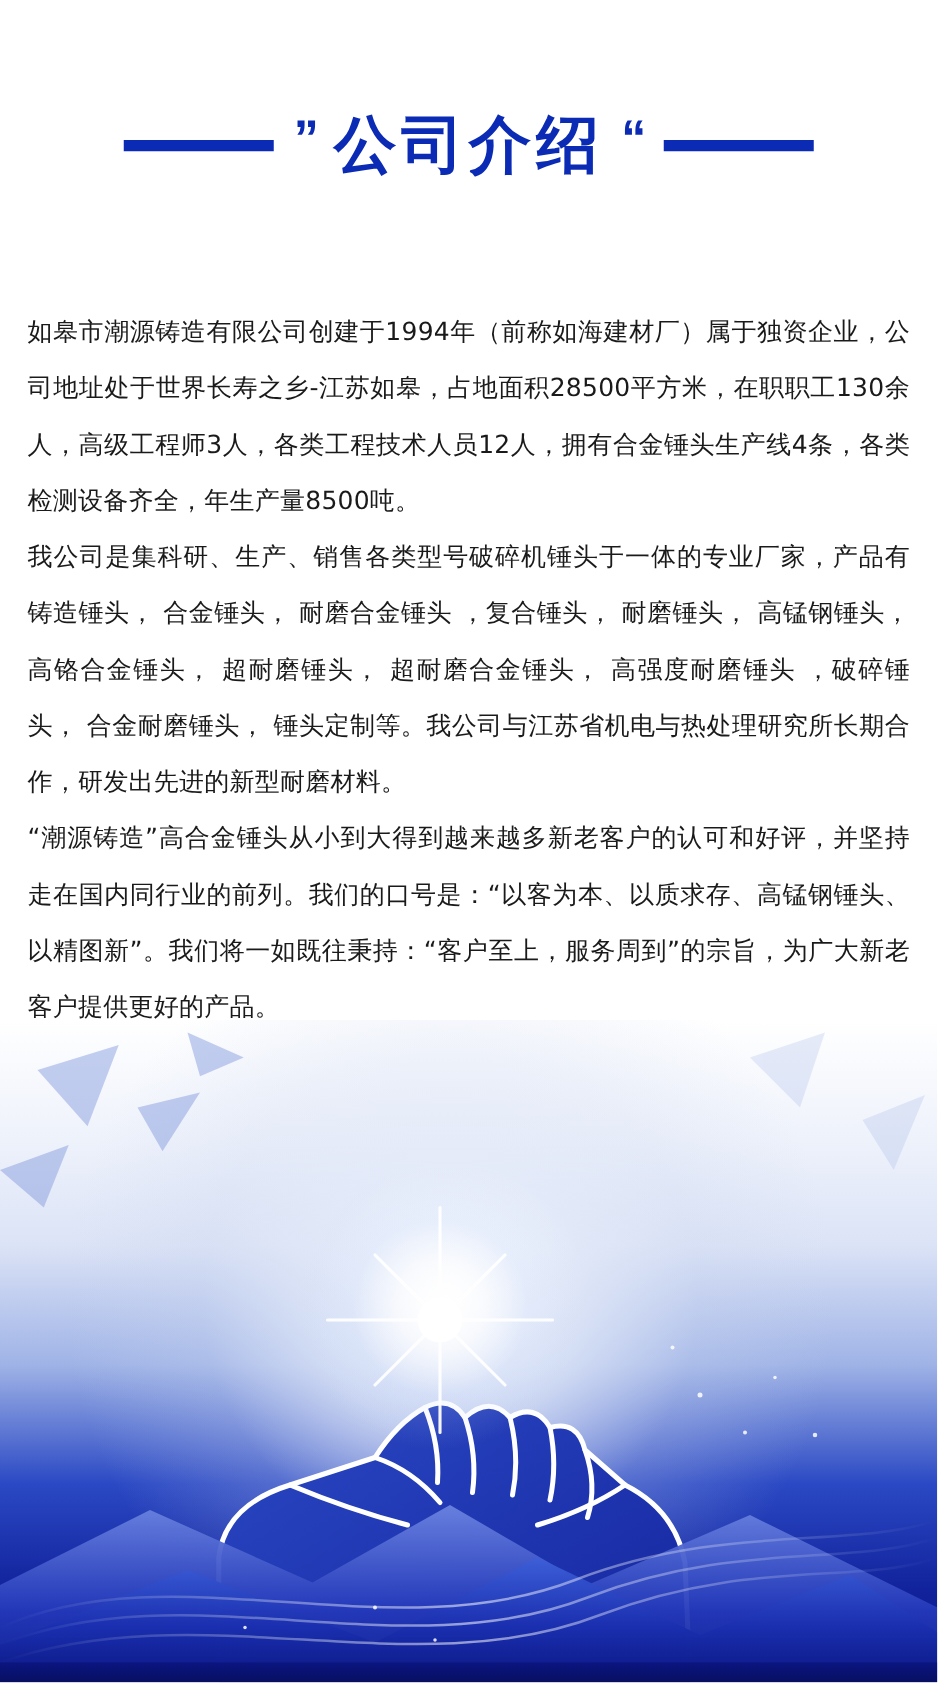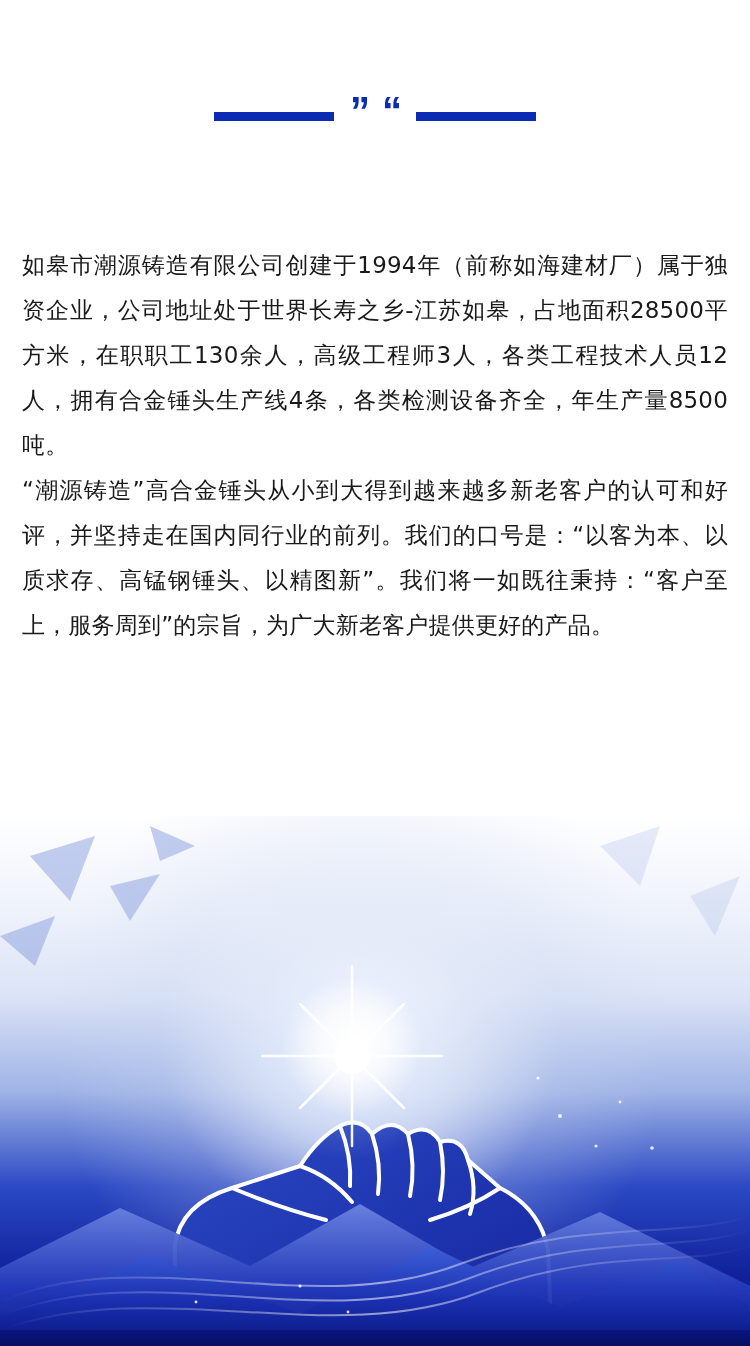--- a/index.html
+++ b/index.html
@@ -129,6 +129,7 @@
     <div class="title-row">
       <span class="rule left"></span>
       <span class="quote">”</span>
+      <span class="page-title">公司介绍</span>
       <span class="quote">“</span>
       <span class="rule right"></span>
     </div>

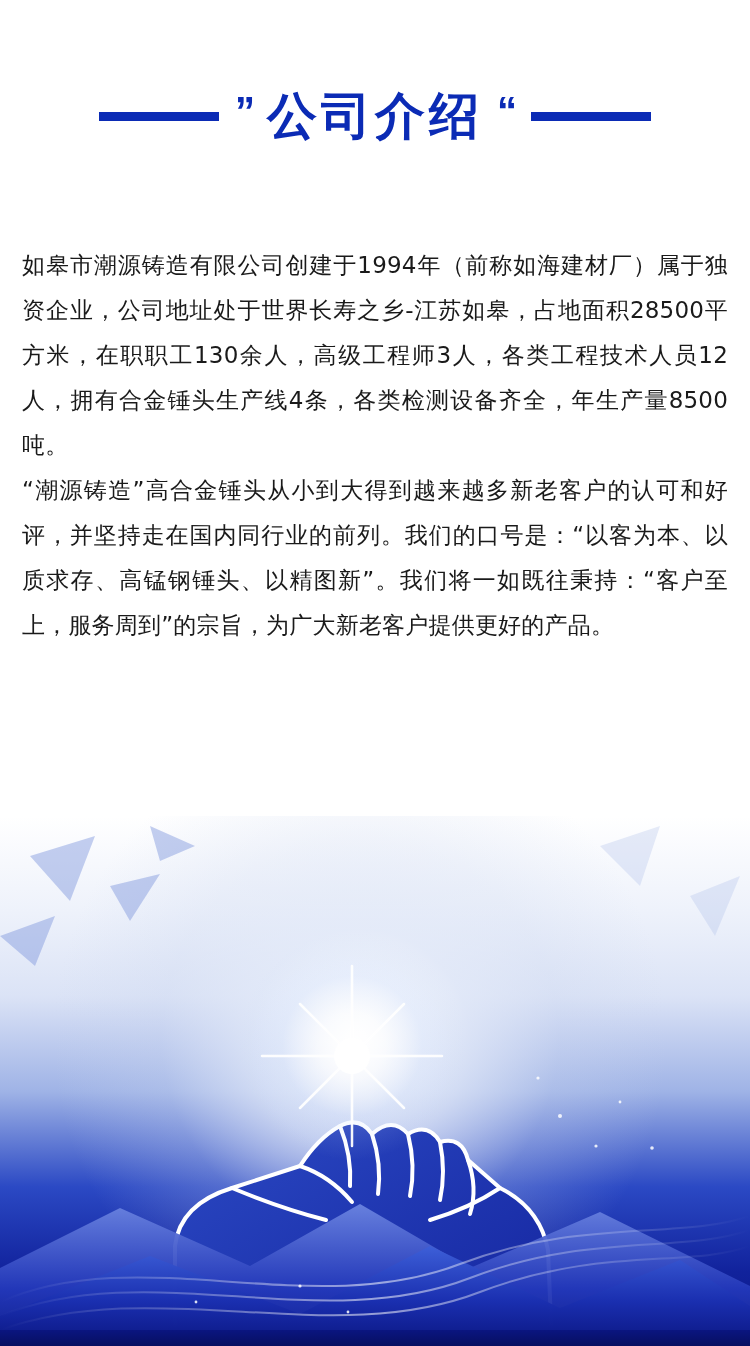--- a/index.html
+++ b/index.html
@@ -74,7 +74,7 @@
   }
   .para {
     color: #1a1a1a;
-    font-size: 23px;
+    font-size: 20px;
     line-height: 45px;
     text-align: justify;
     margin: 0 0 0 0;

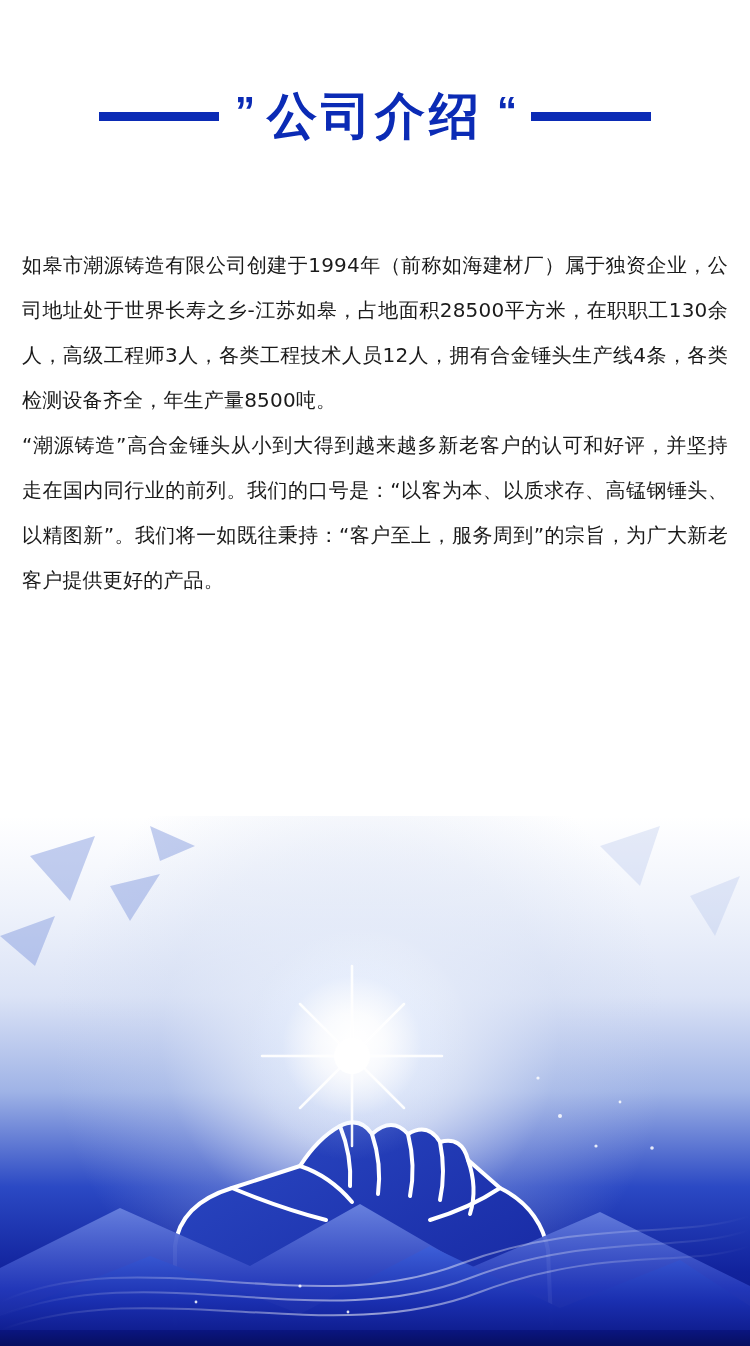--- a/index.html
+++ b/index.html
@@ -137,6 +137,7 @@
 
   <div class="content">
     <p class="para">如皋市潮源铸造有限公司创建于1994年（前称如海建材厂）属于独资企业，公司地址处于世界长寿之乡-江苏如皋，占地面积28500平方米，在职职工130余人，高级工程师3人，各类工程技术人员12人，拥有合金锤头生产线4条，各类检测设备齐全，年生产量8500吨。</p>
+    <p class="para">我公司是集科研、生产、销售各类型号破碎机锤头于一体的专业厂家，产品有铸造锤头， 合金锤头， 耐磨合金锤头 ，复合锤头， 耐磨锤头， 高锰钢锤头， 高铬合金锤头， 超耐磨锤头， 超耐磨合金锤头， 高强度耐磨锤头 ，破碎锤头， 合金耐磨锤头， 锤头定制等。我公司与江苏省机电与热处理研究所长期合作，研发出先进的新型耐磨材料。</p>
     <p class="para">“潮源铸造”高合金锤头从小到大得到越来越多新老客户的认可和好评，并坚持走在国内同行业的前列。我们的口号是：“以客为本、以质求存、高锰钢锤头、以精图新”。我们将一如既往秉持：“客户至上，服务周到”的宗旨，为广大新老客户提供更好的产品。</p>
   </div>
 

